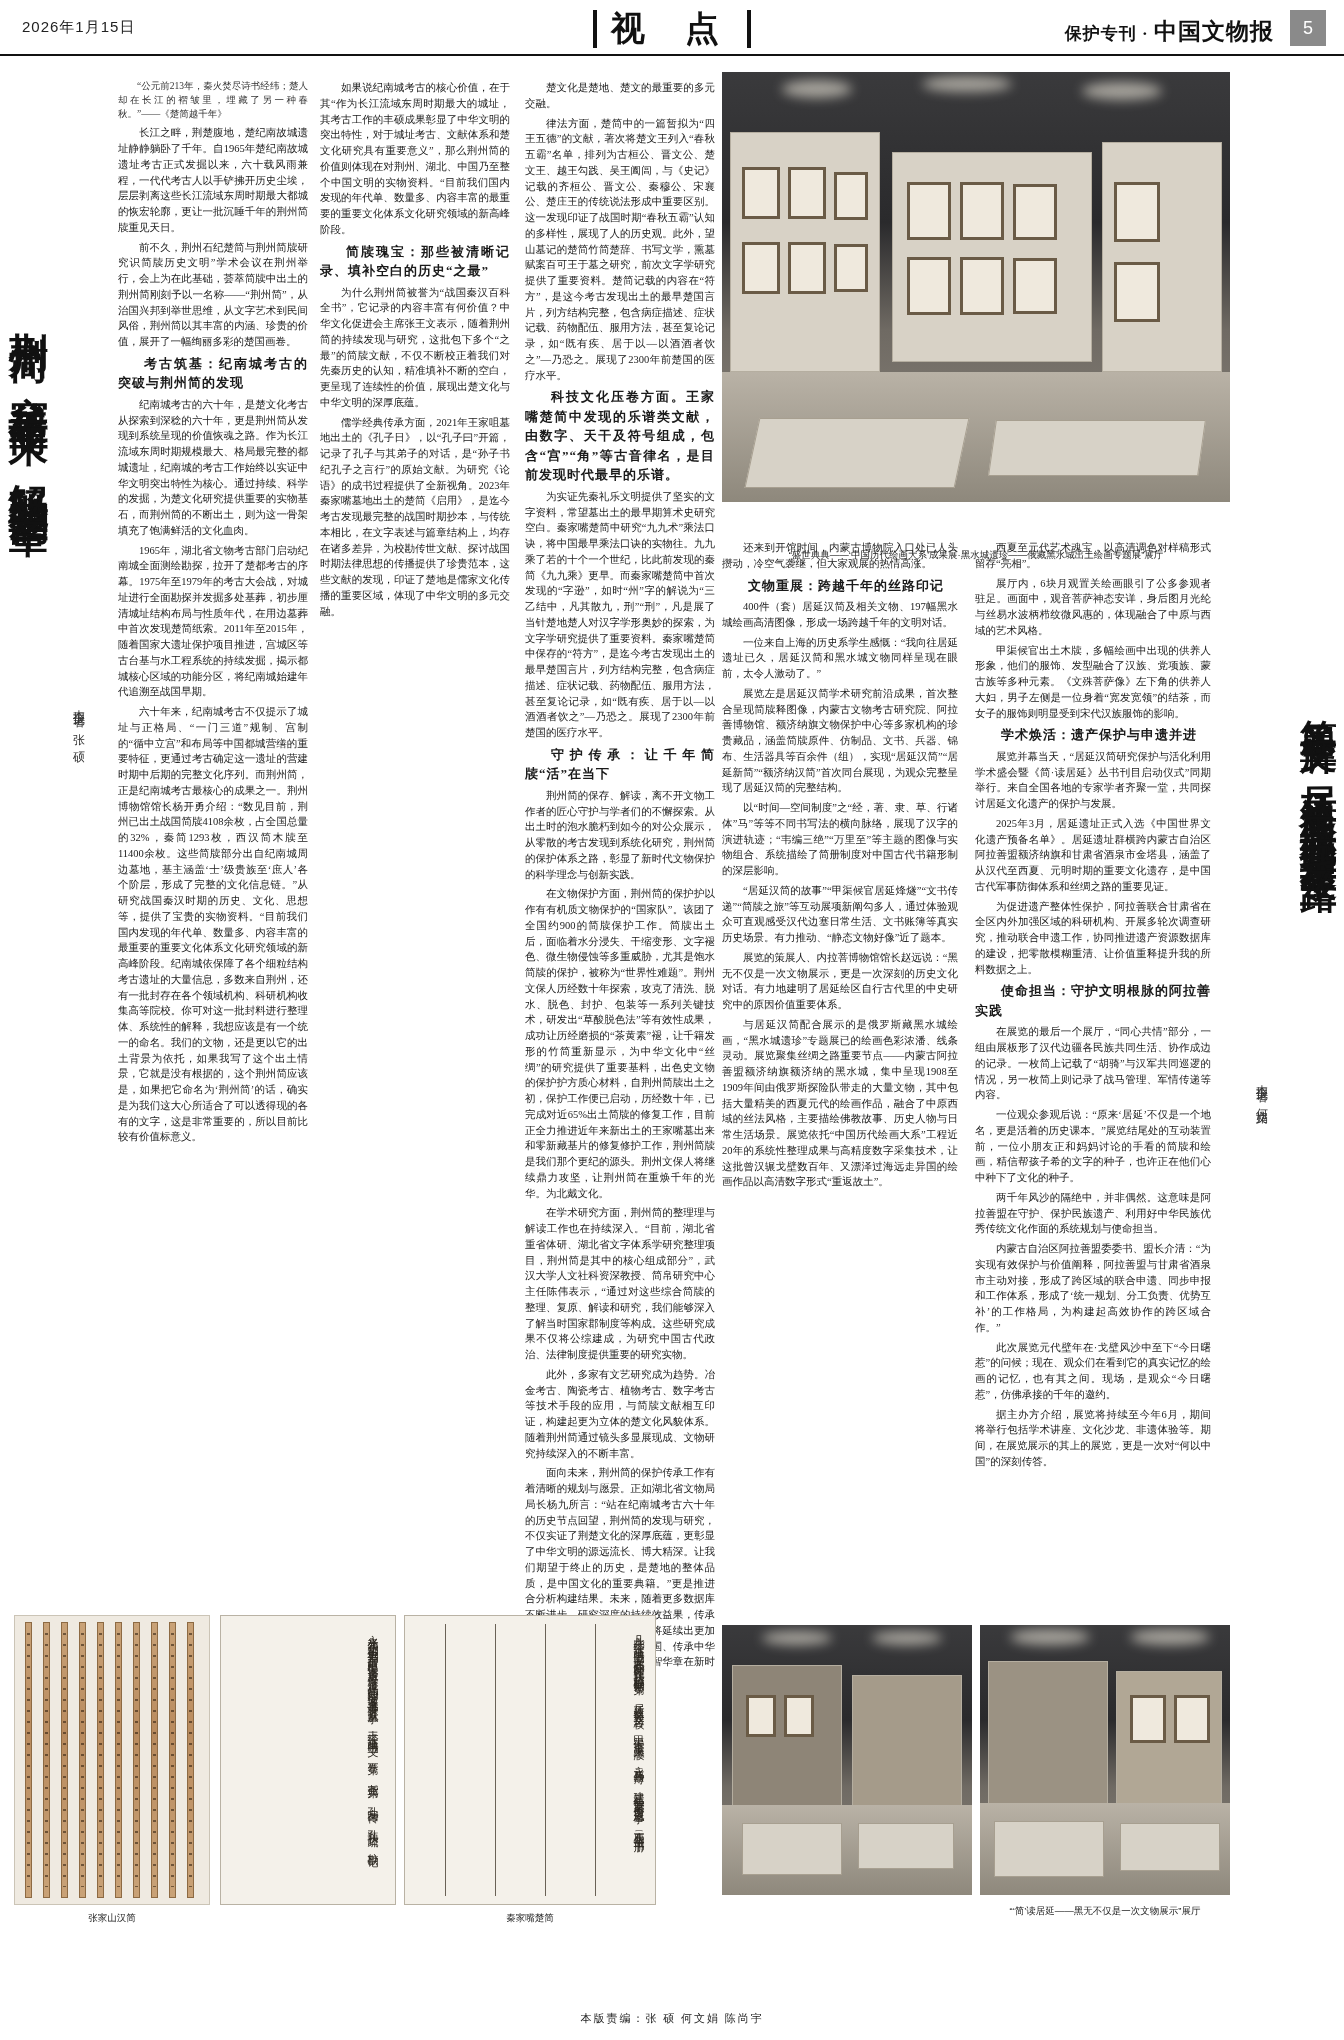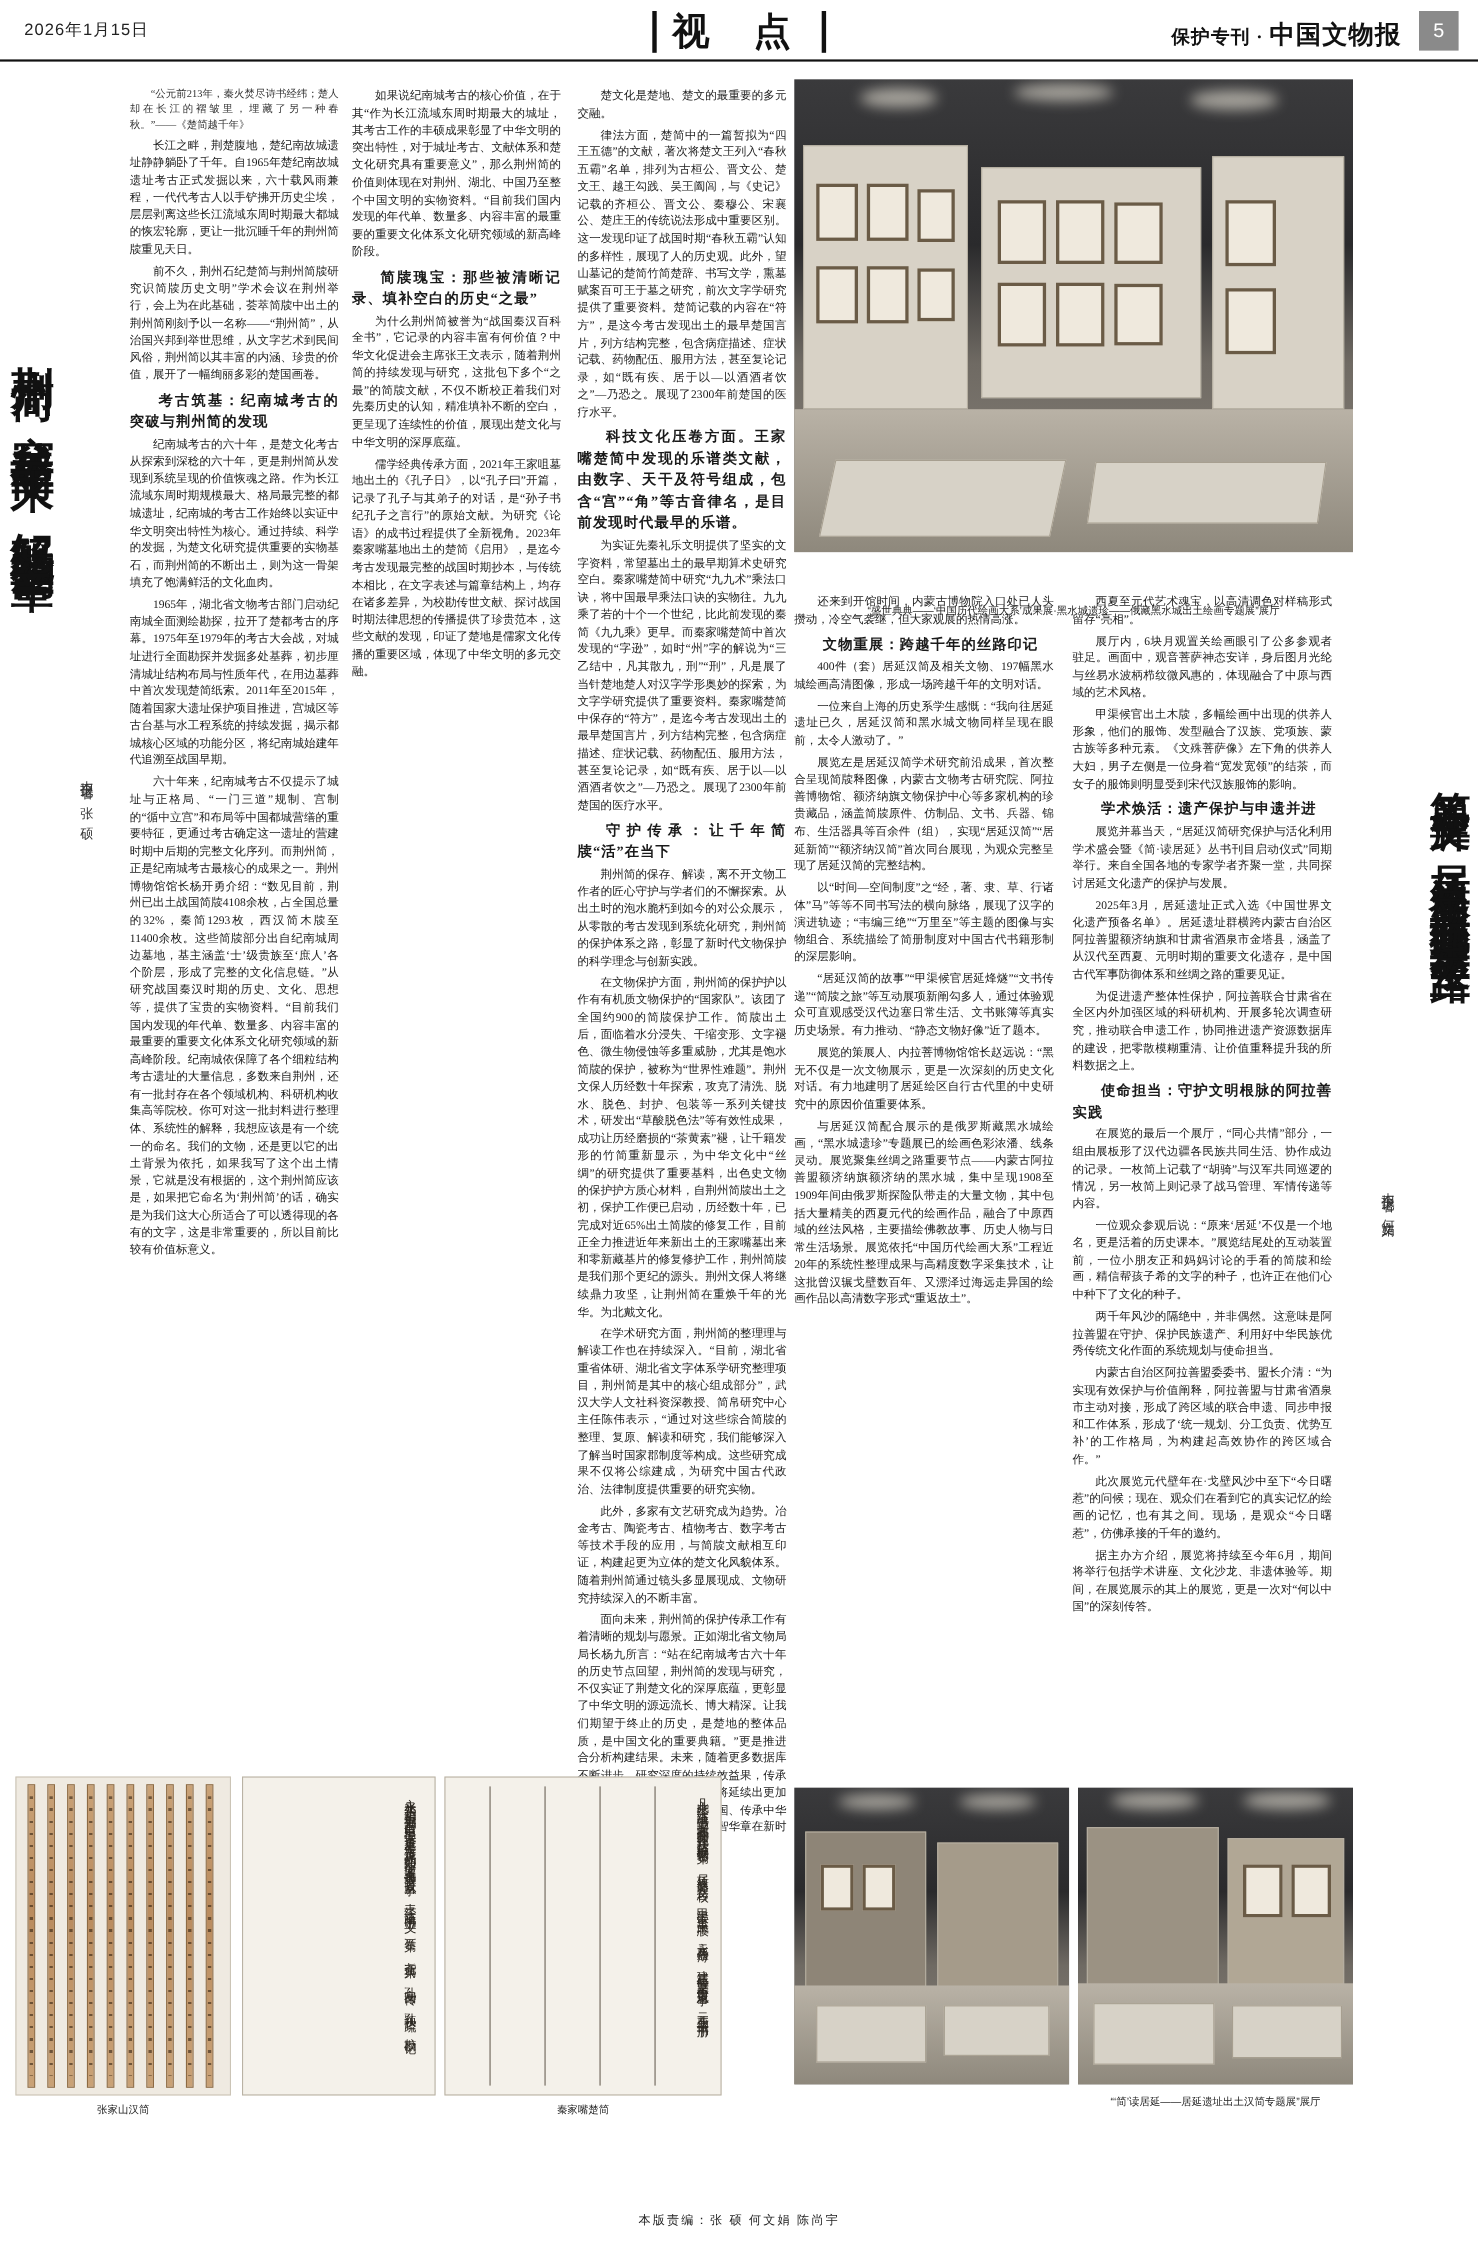--- a/index.html
+++ b/index.html
@@ -292,7 +292,7 @@
     <div class="ph-case" style="left:140px; bottom:24px; width:100px; height:48px;"></div>
   </div>
 </div>
-<div class="cap" style="left:900px; top:1905px; width:410px;">“‘简’读居延——居延遗址出土汉简专题展”展厅</div>
+<div class="cap" style="left:900px; top:1905px; width:410px;">“‘简’读居延——黑无不仅是一次文物展示”展厅</div>
 
 <div class="footer">本版责编：张 硕 何文娟 陈尚宇</div>
 

